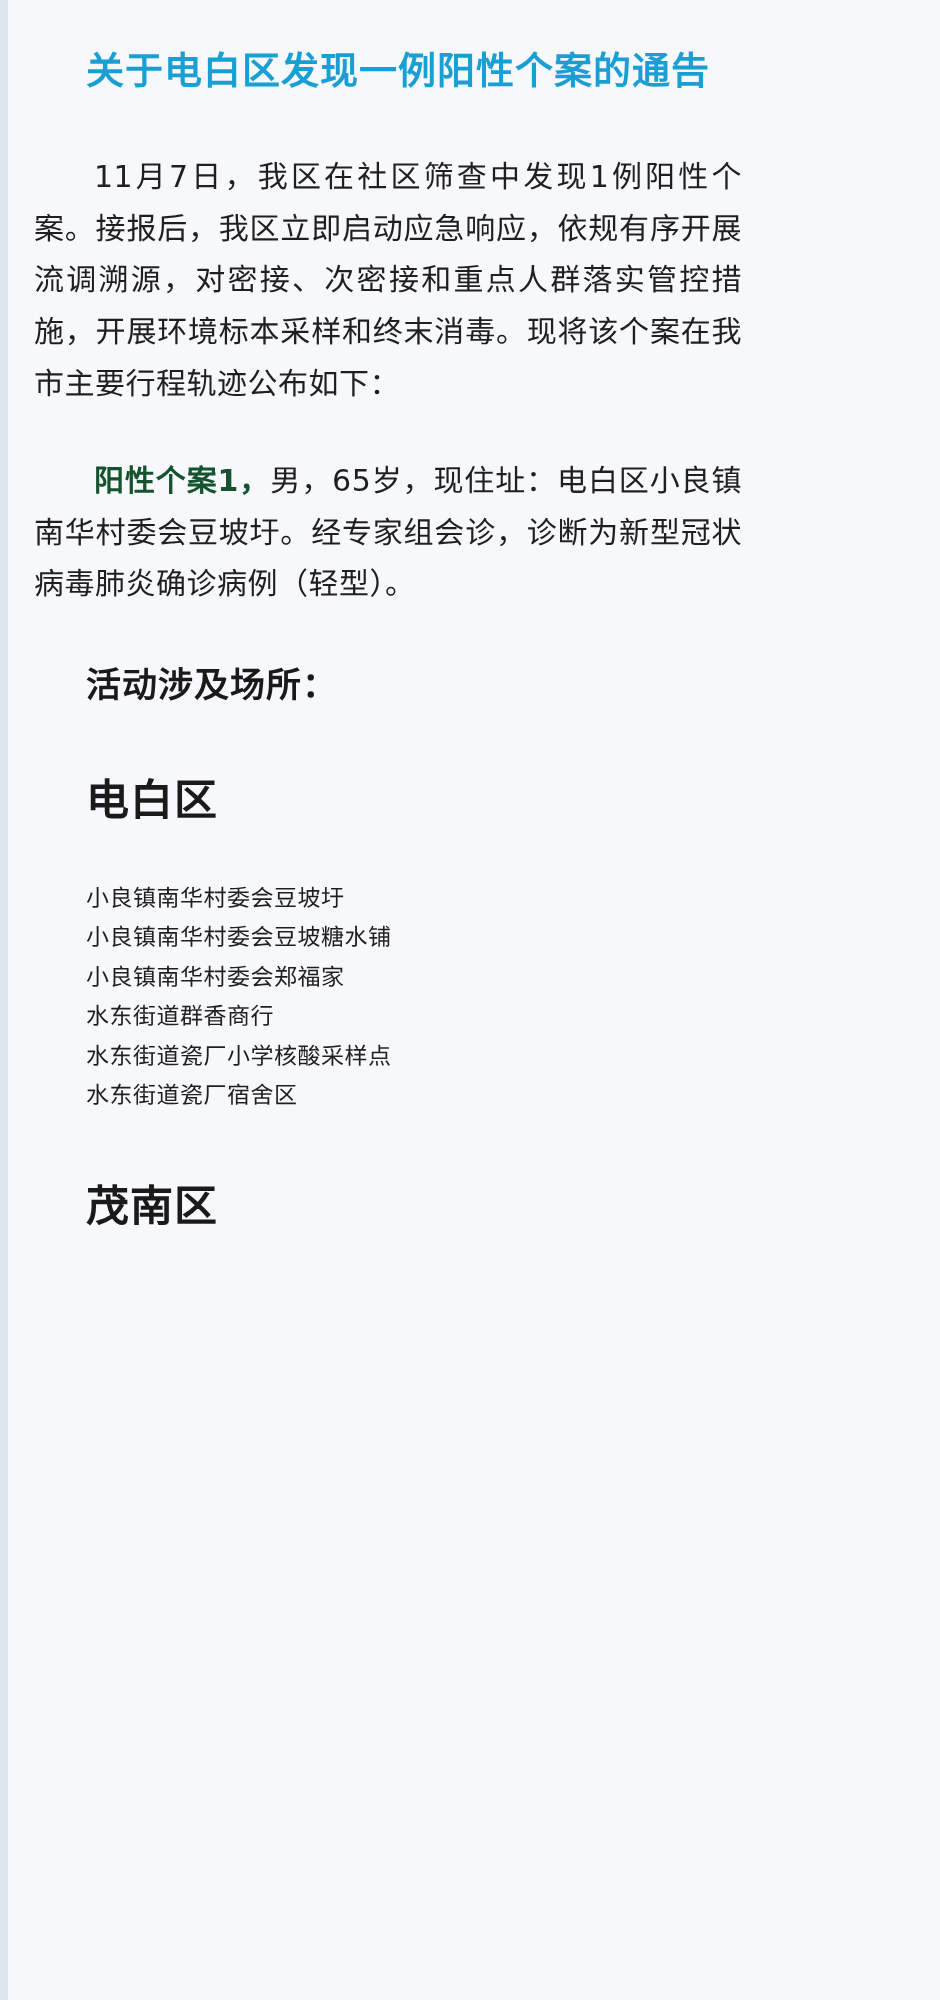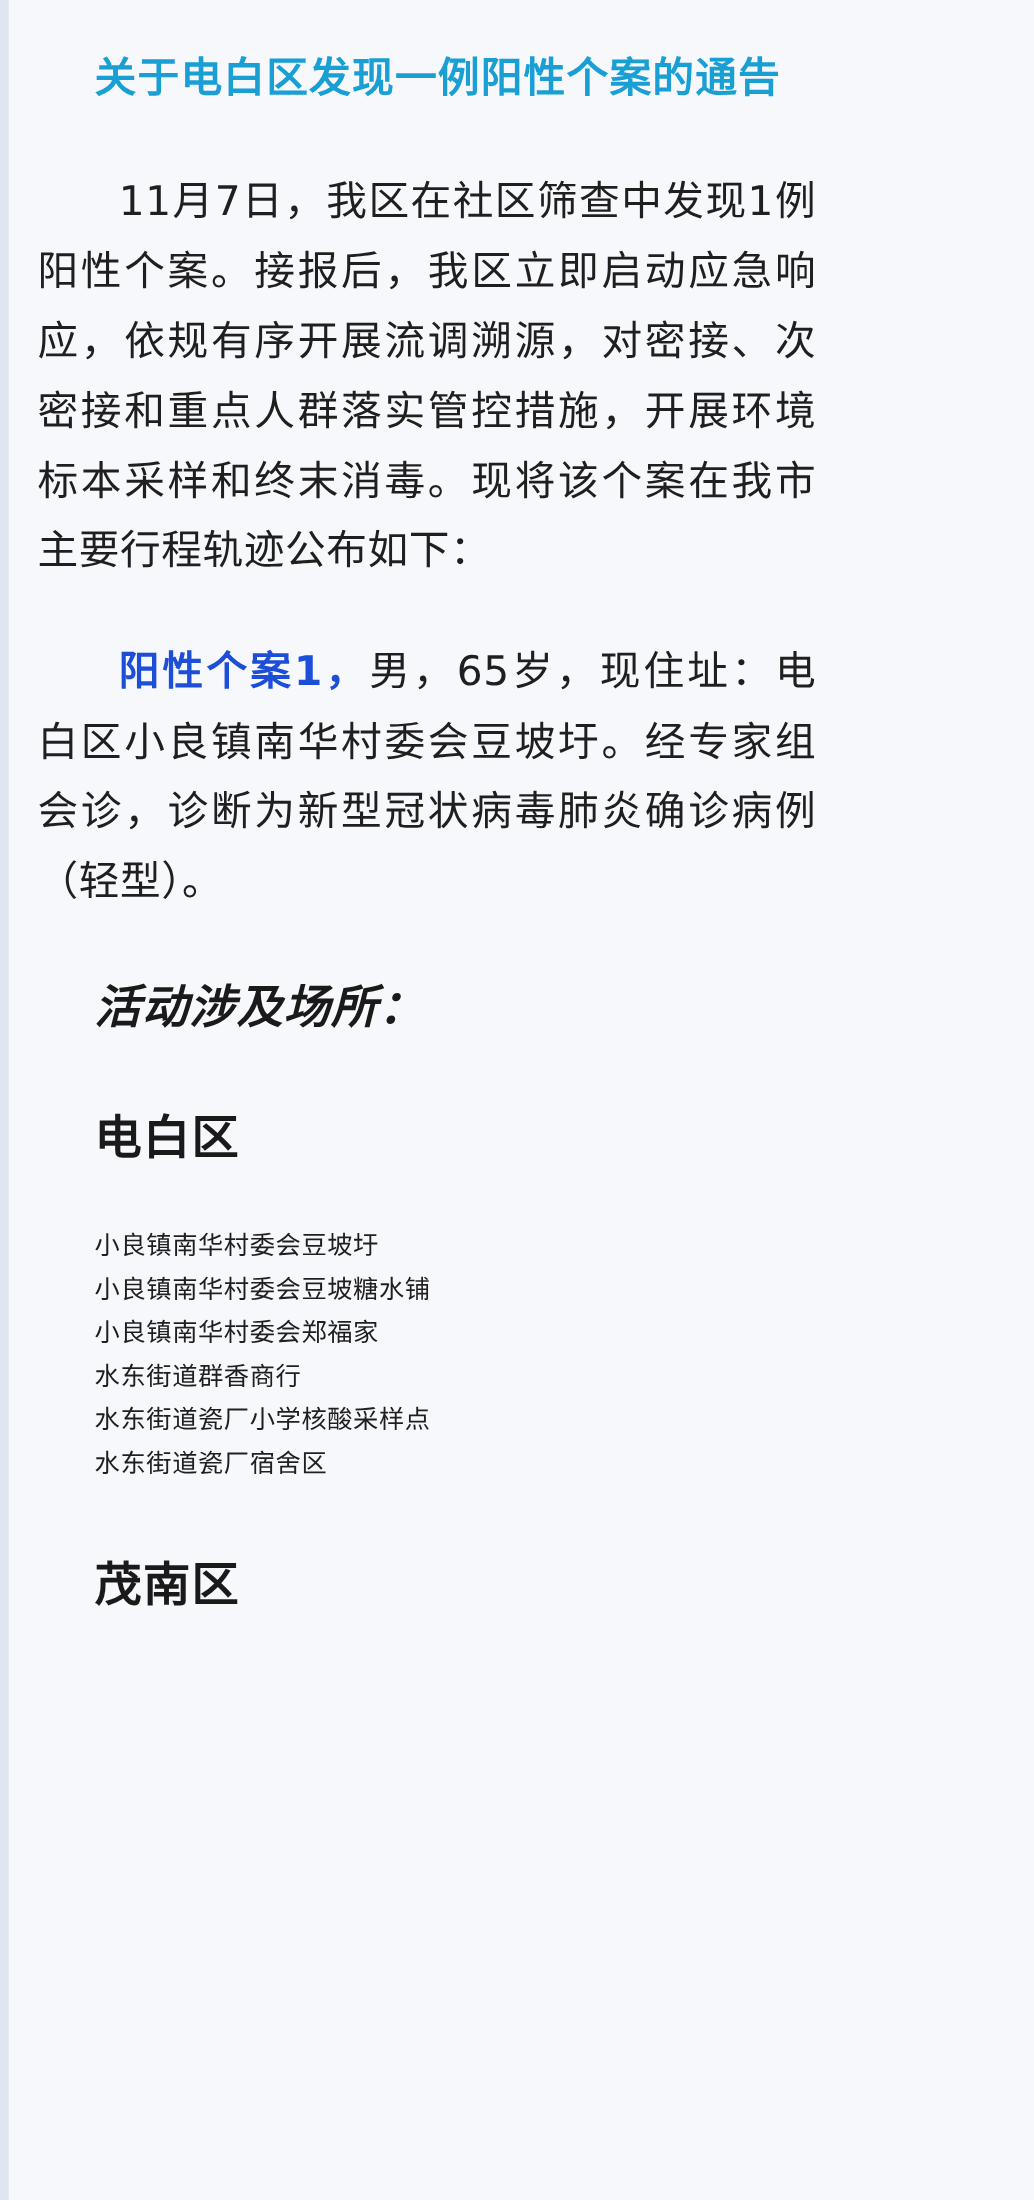--- a/index.html
+++ b/index.html
@@ -38,7 +38,7 @@
   }
   .body-block {
     margin: 54px 8px 0 0;
-    font-size: 37px;
+    font-size: 30px;
     line-height: 1.72;
     letter-spacing: 0.5px;
     color: #1f1f1f;

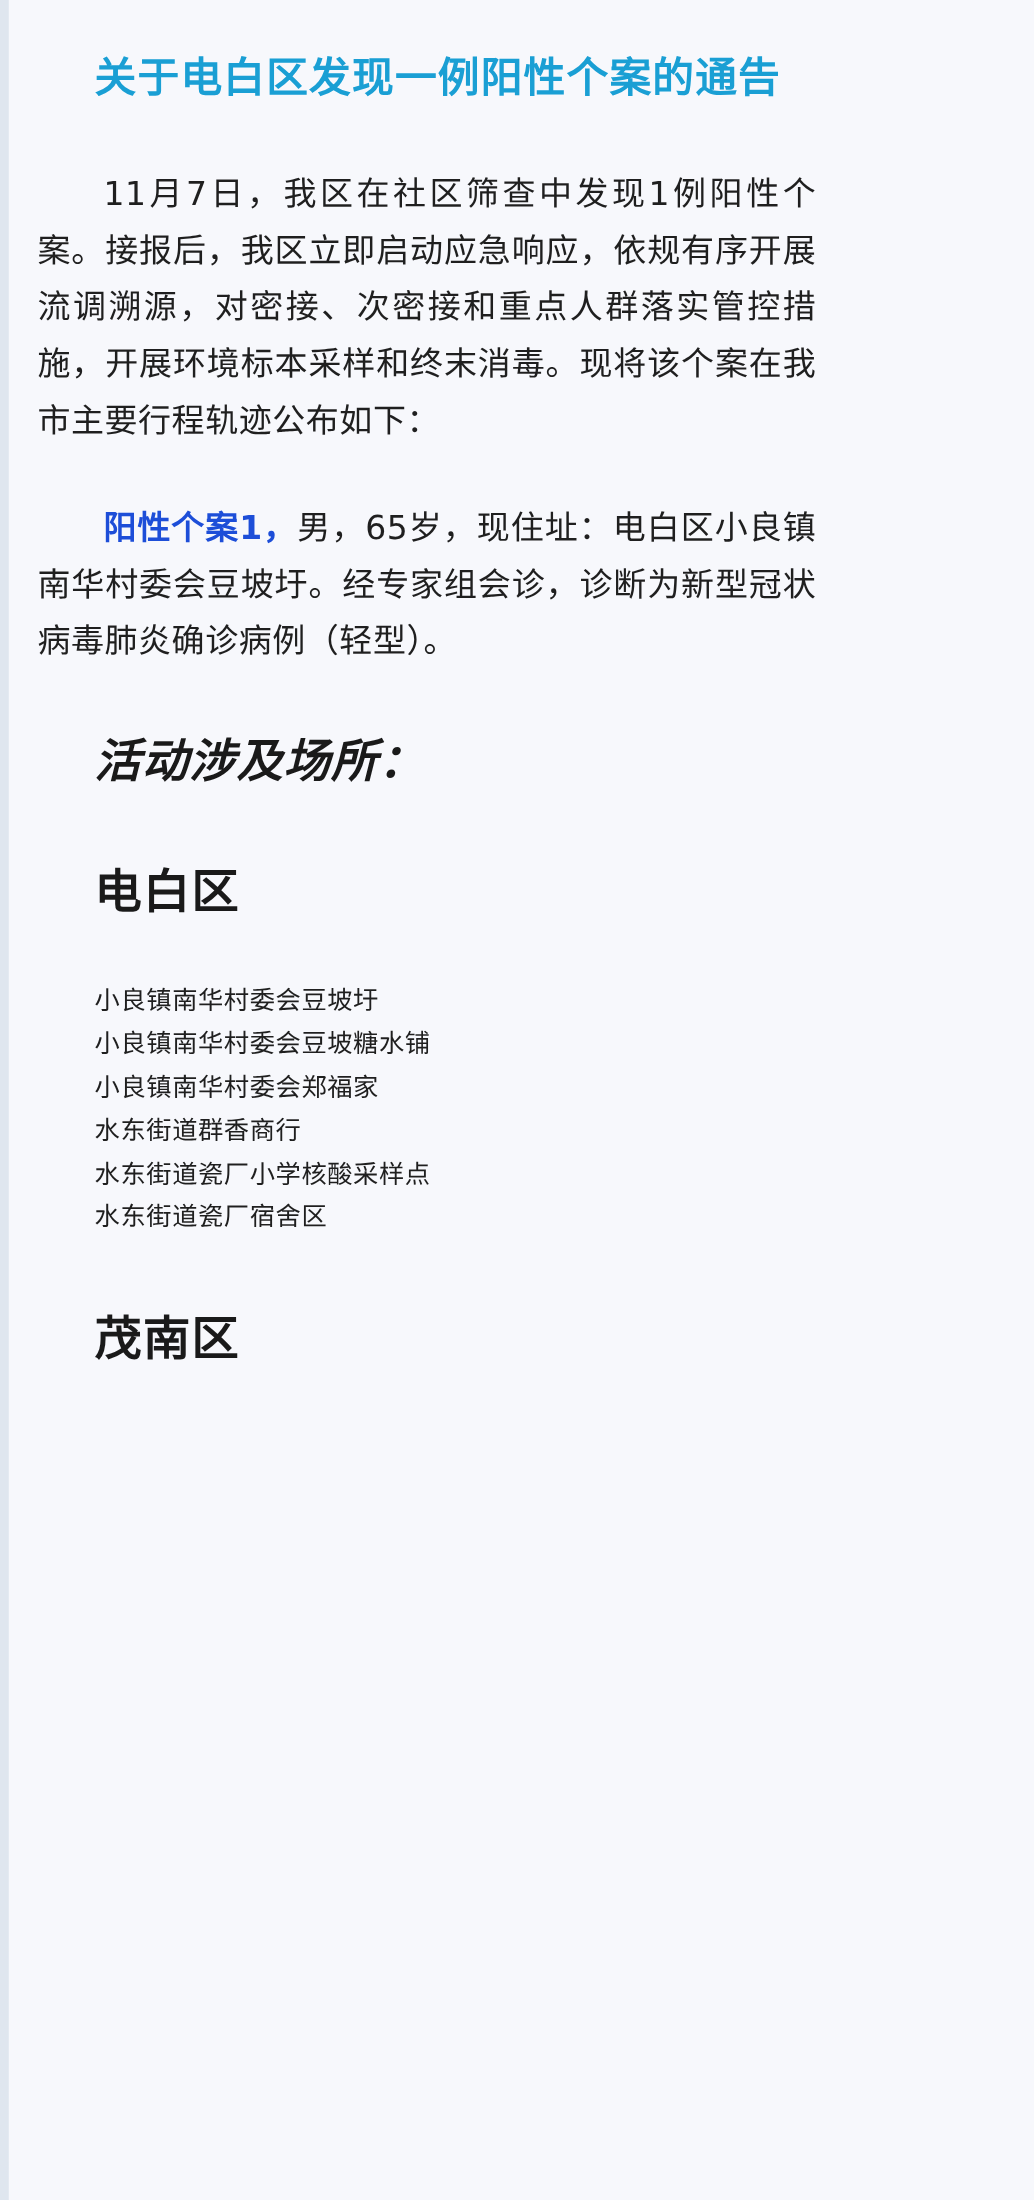--- a/index.html
+++ b/index.html
@@ -51,7 +51,7 @@
     text-indent: 2em;
   }
   .highlight {
-    color: #1d4ed8;
+    color: #14532d;
     font-weight: bold;
   }
   .section-head {

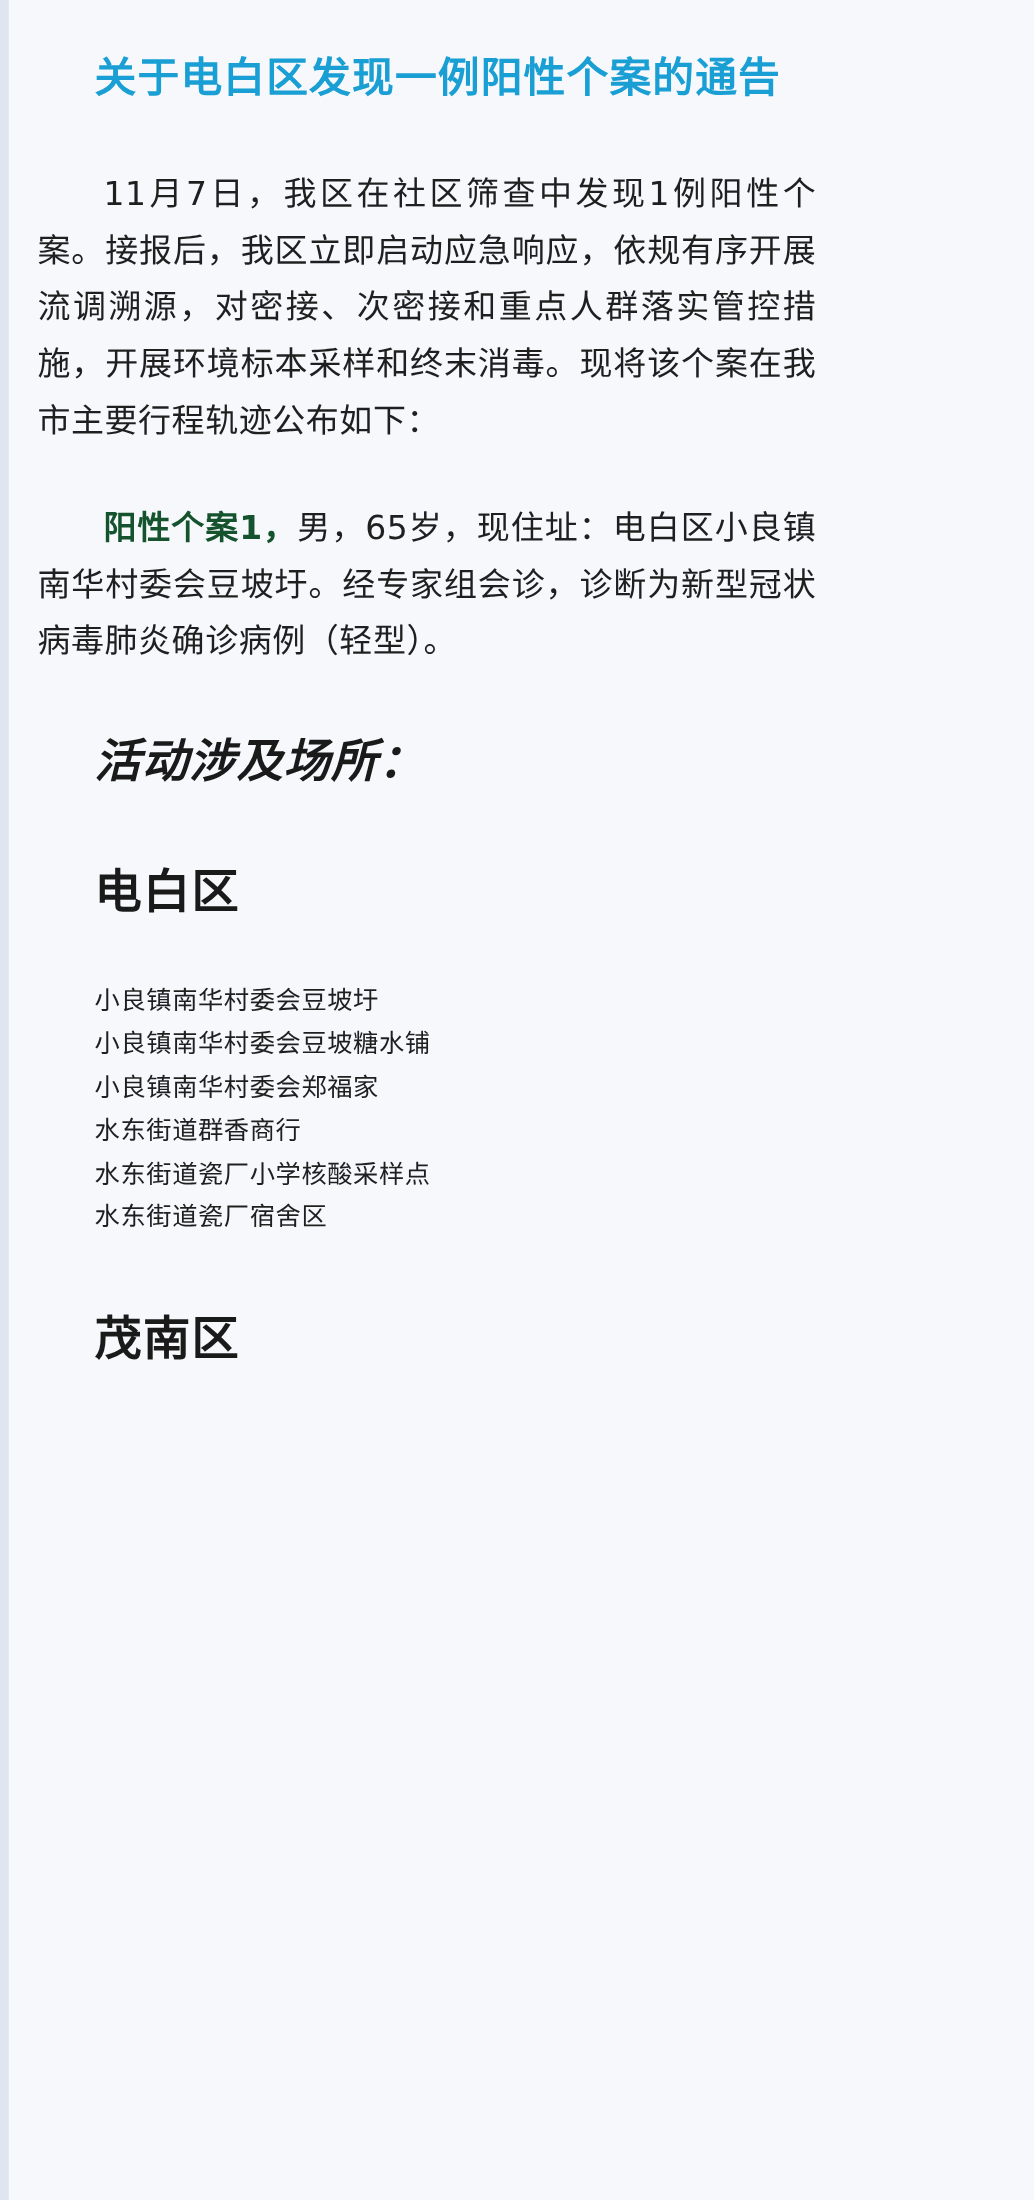--- a/index.html
+++ b/index.html
@@ -55,12 +55,11 @@
     font-weight: bold;
   }
   .section-head {
-    font-size: 42px;
+    font-size: 35px;
     font-weight: bold;
     line-height: 1.7;
     margin: 0 0 48px 52px;
     letter-spacing: 1px;
-    font-style: italic;
   }
   .district-head {
     font-size: 43px;

